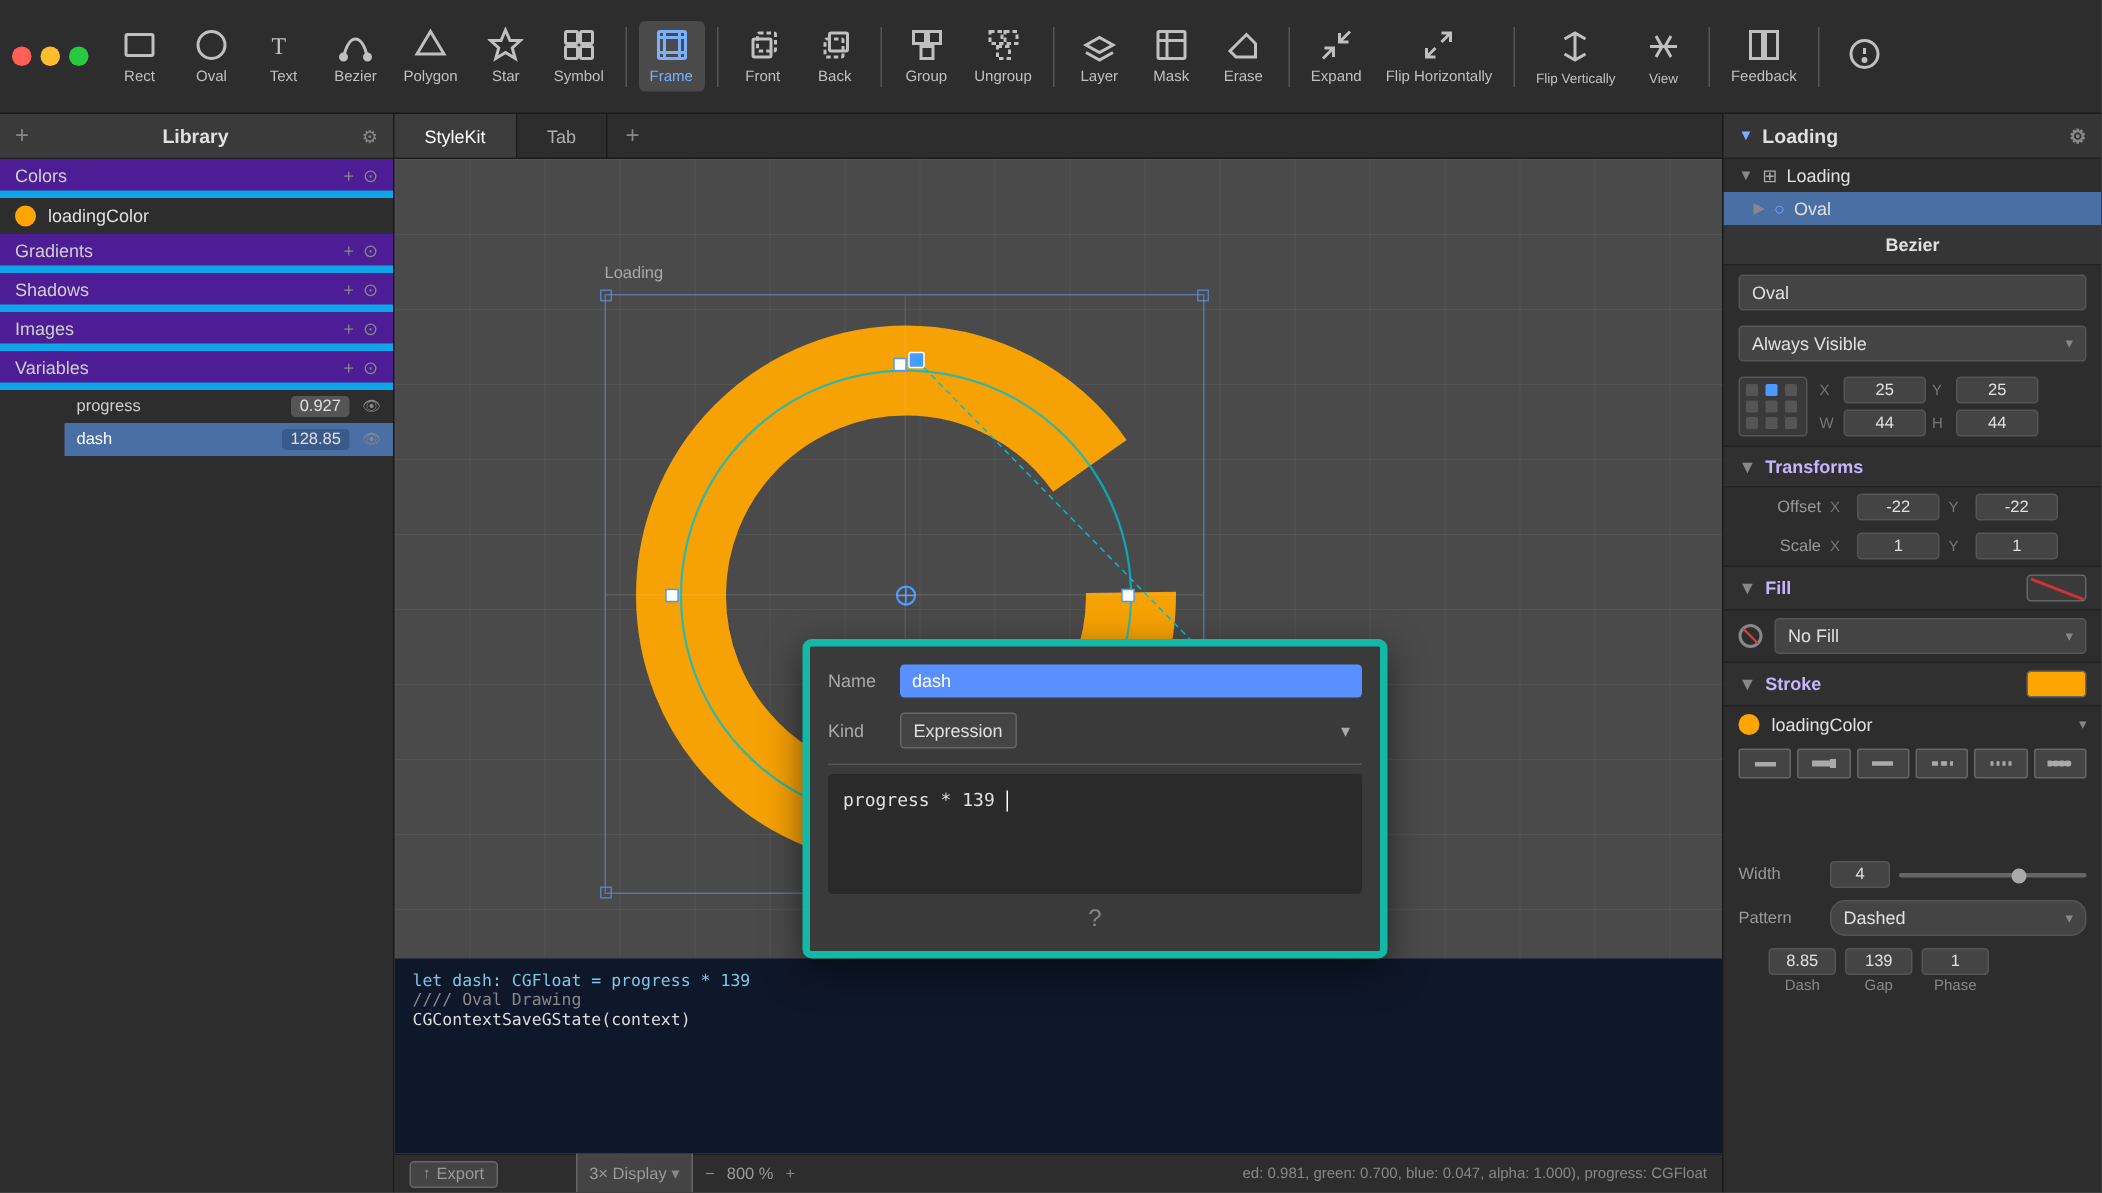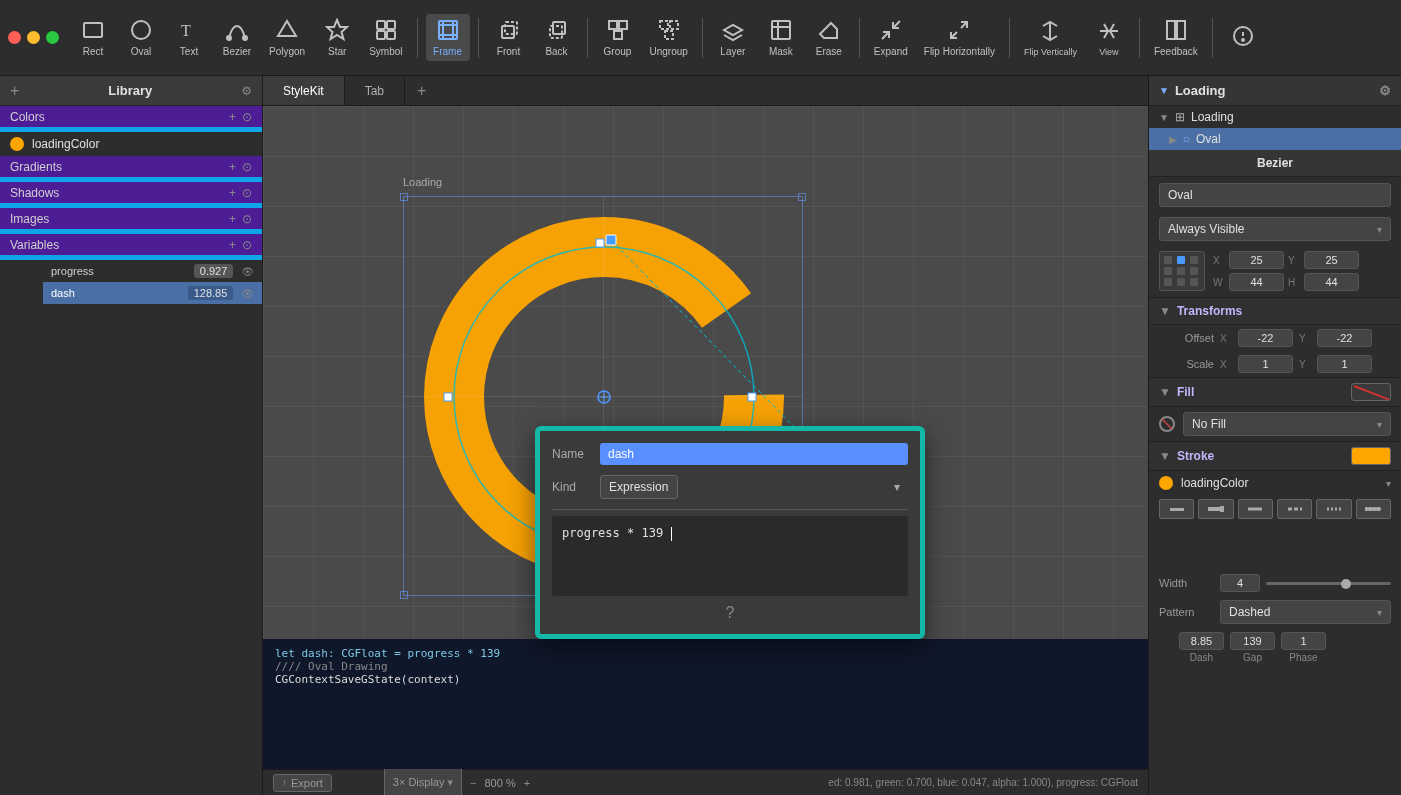--- a/index.html
+++ b/index.html
@@ -760,7 +760,7 @@
 
     <div class="pattern-row">
       <span class="pattern-label">Pattern</span>
-      <div class="dropdown-row" style="flex:1;margin:0;">
+      <div class="dropdown-row" style="flex:1;margin:0;border-radius:10px;">
         <span>Dashed</span>
         <span class="dropdown-arrow">▾</span>
       </div>

